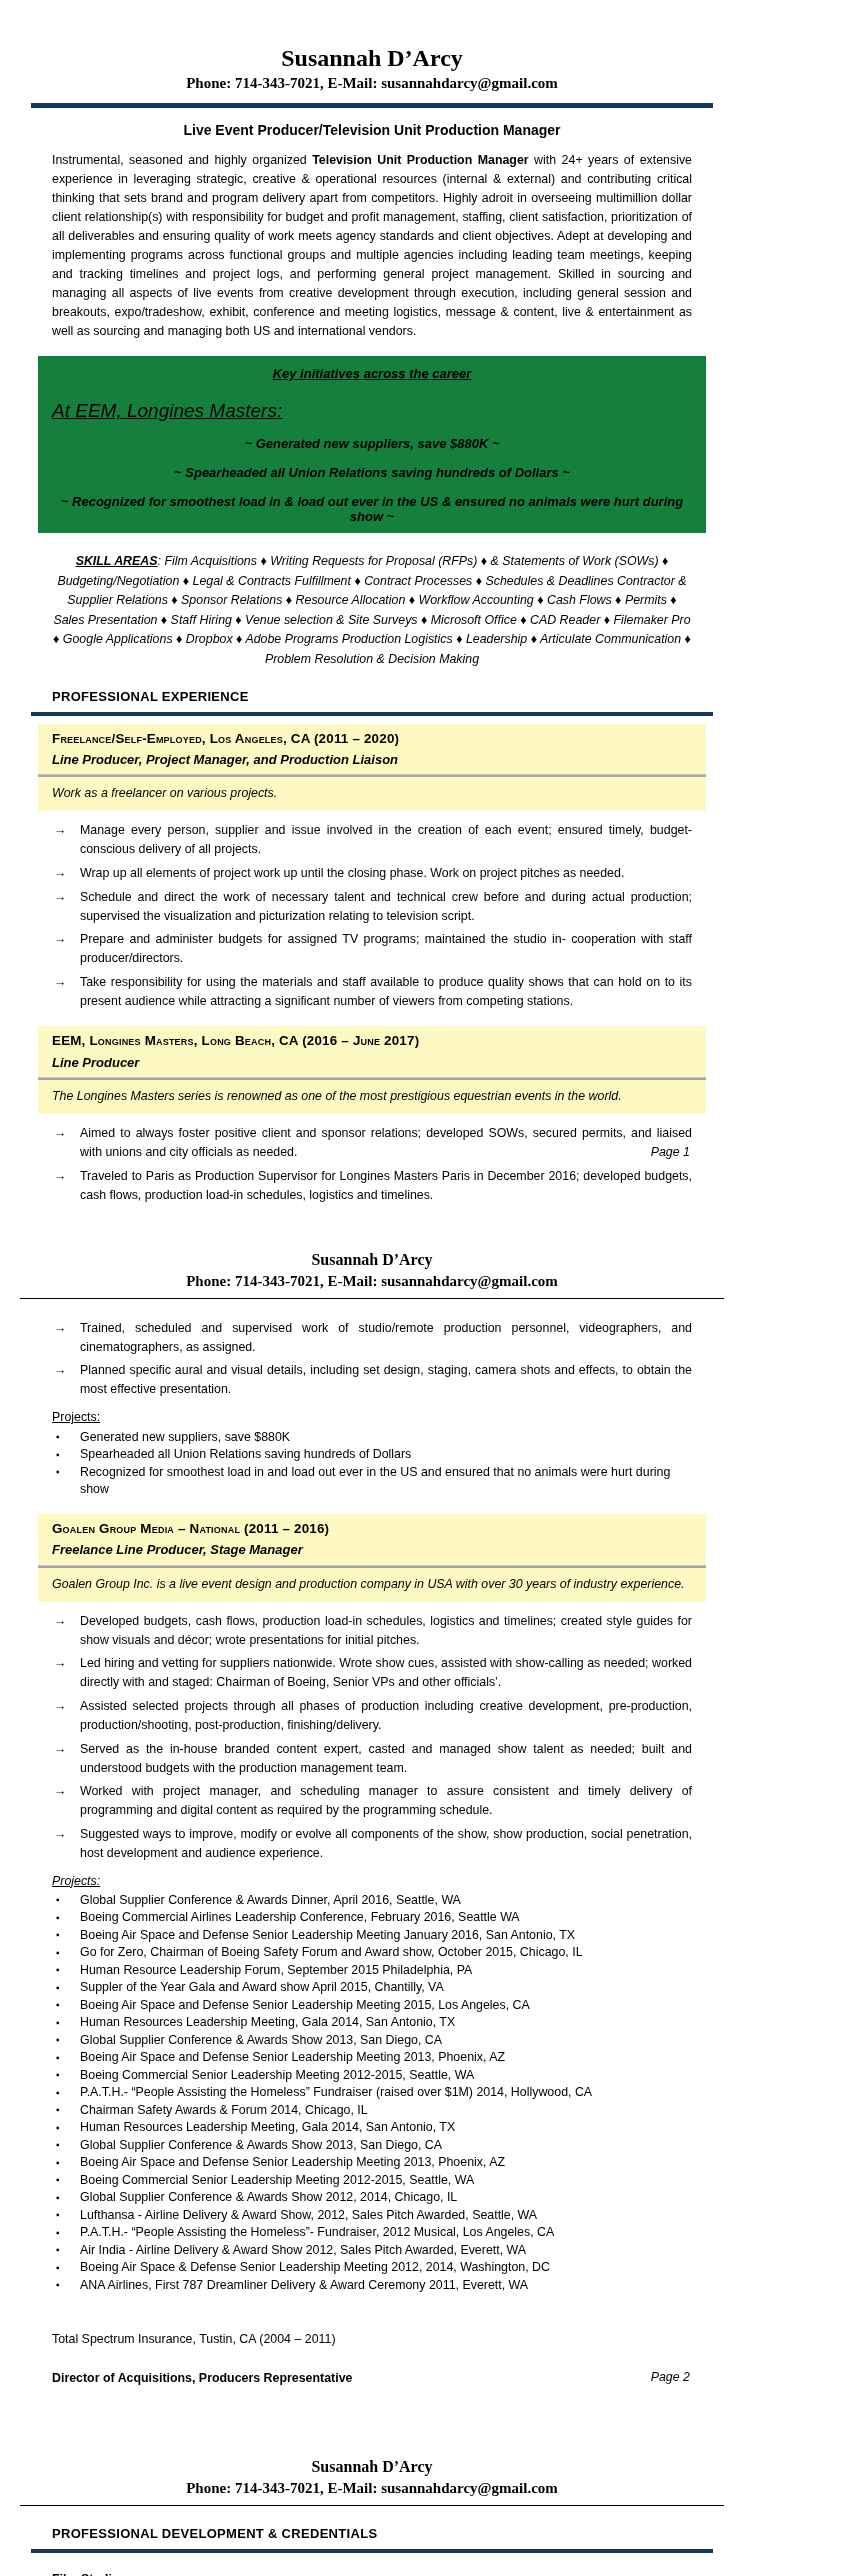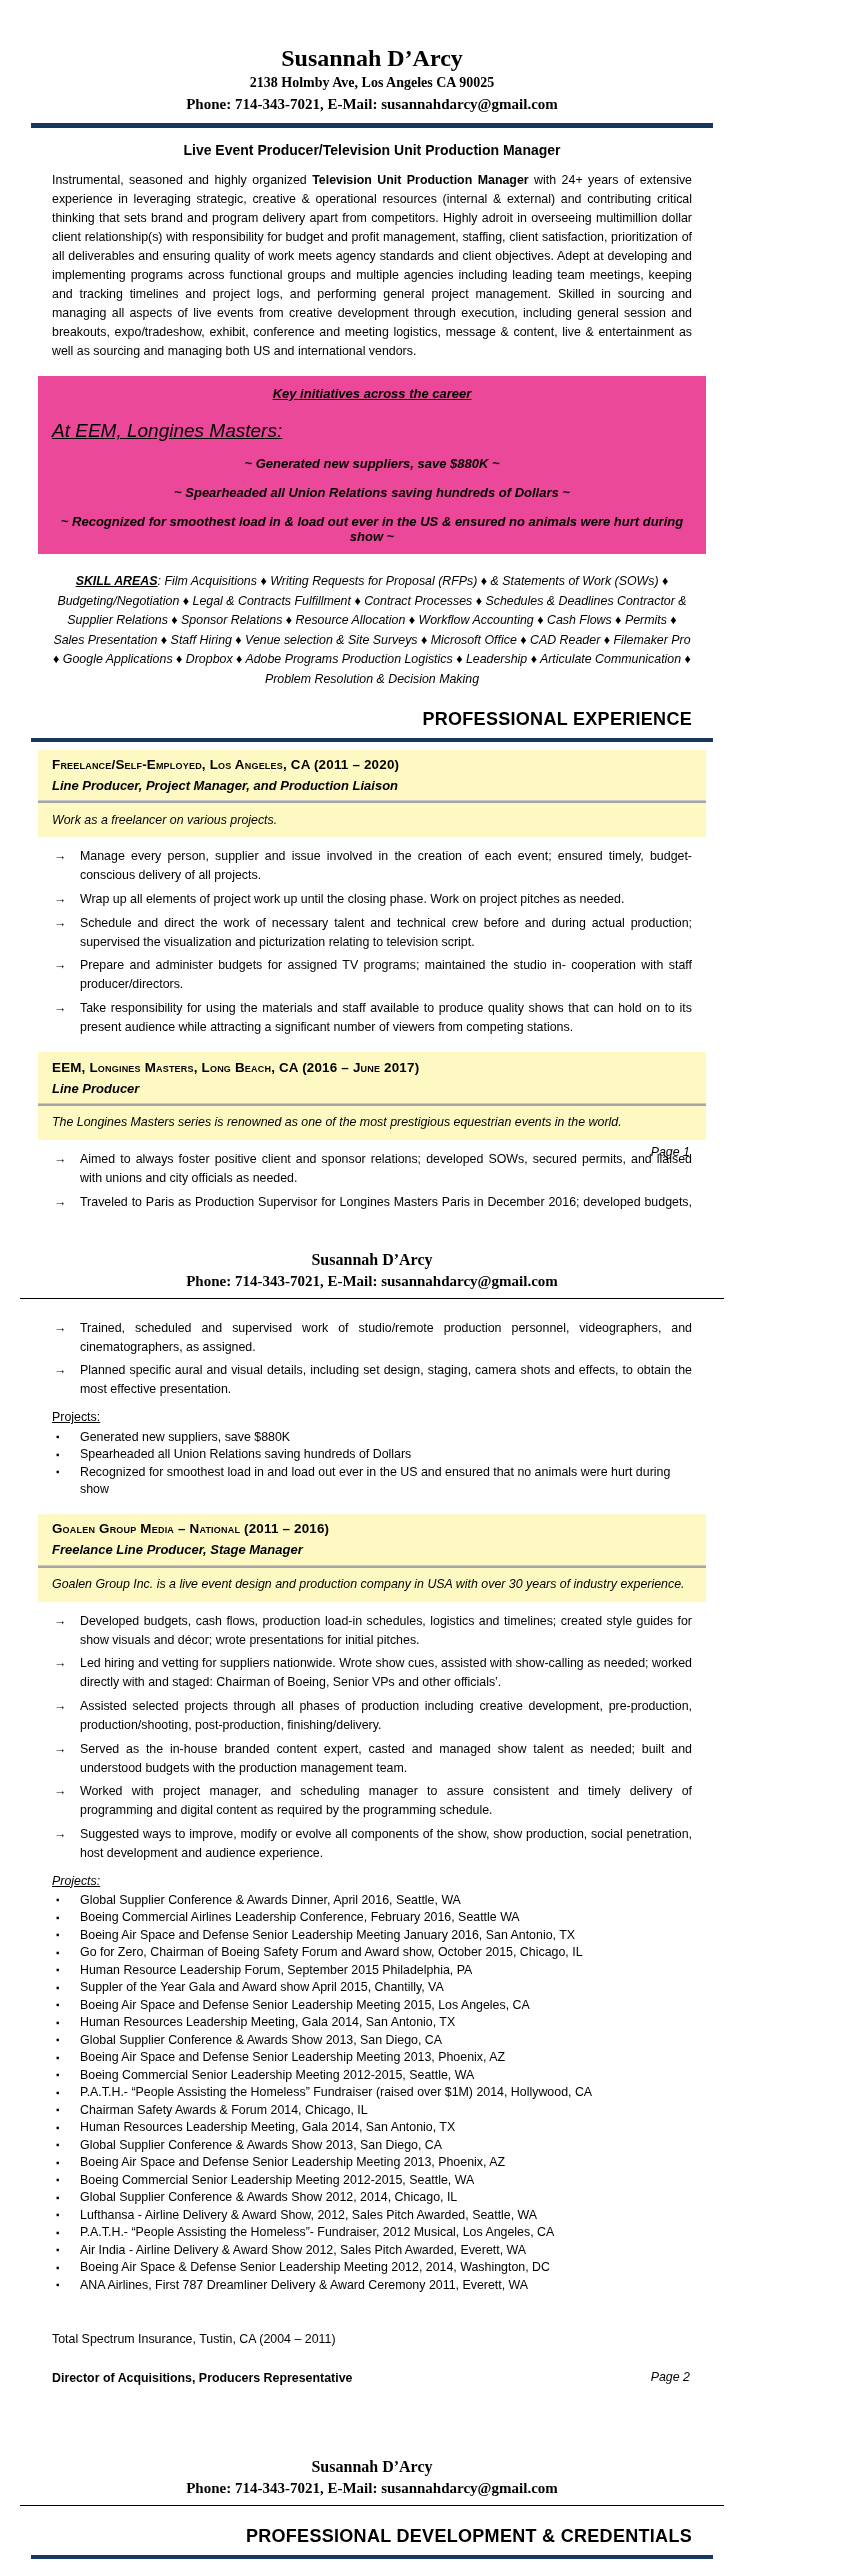--- a/index.html
+++ b/index.html
@@ -61,7 +61,6 @@
 
 <div class="page page1">
   <div class="serif name1">Susannah D’Arcy</div>
-  <div class="serif addr1">2138 Holmby Ave,  Los Angeles CA 90025</div>
   <div class="serif phone1">Phone: 714-343-7021, E-Mail: susannahdarcy@gmail.com</div>
 
   <div class="navy"></div>

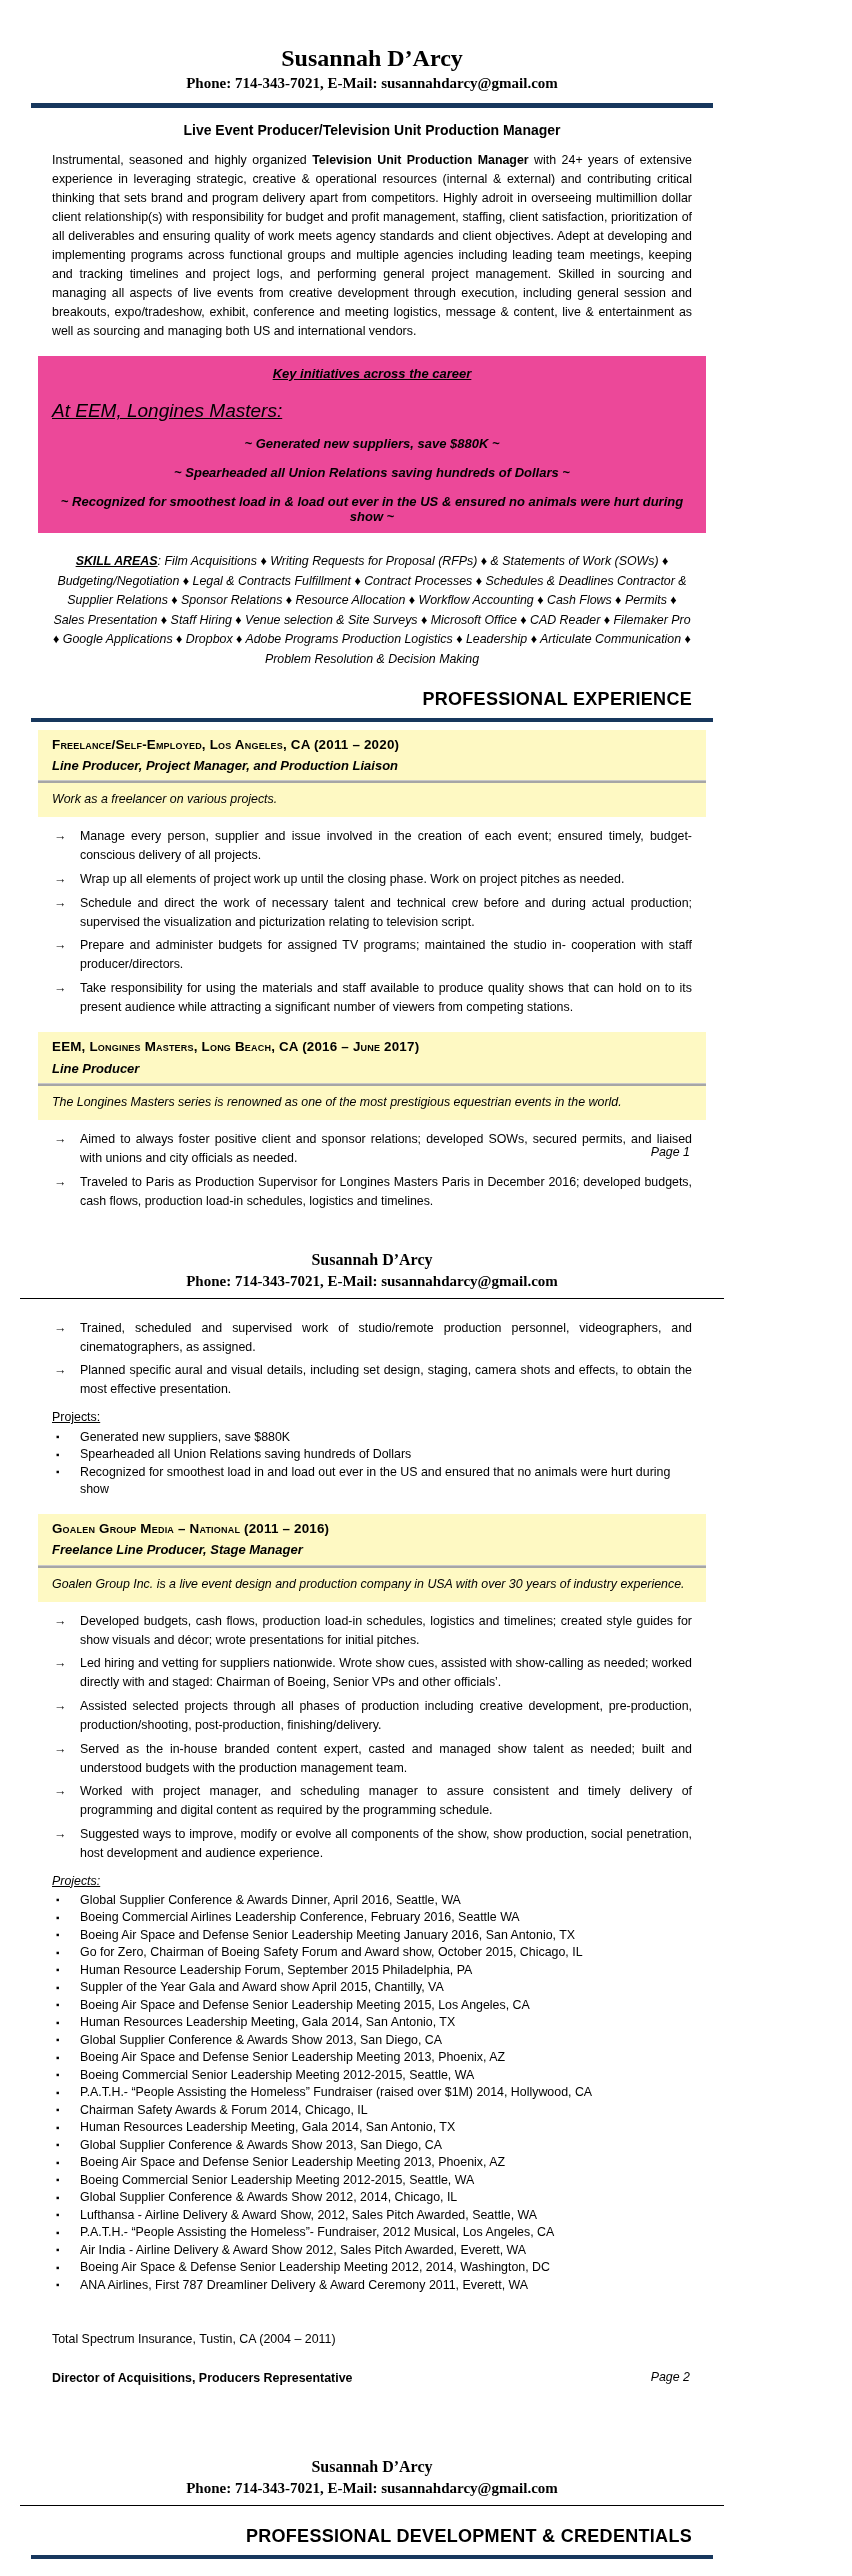--- a/index.html
+++ b/index.html
@@ -23,7 +23,7 @@
   .doc-title{font-weight:bold;font-size:14px;text-align:center;margin-top:14.4px;}
   .summary{text-align:justify;line-height:19px;margin:12.4px 0 0 0;}
 
-  .graybox{background:#ec4899;margin:15.5px -14.4px 0 -14.4px;padding:9.3px 14.4px;}
+  .graybox{background:#15803d;margin:15.5px -14.4px 0 -14.4px;padding:9.3px 14.4px;}
   .key-h{font-weight:bold;font-style:italic;text-decoration:underline;text-align:center;font-size:13px;}
   .key-sub{font-style:italic;text-decoration:underline;font-size:19px;margin-top:19.6px;}
   .key-line{font-weight:bold;font-style:italic;text-align:center;font-size:13px;margin-top:14px;}

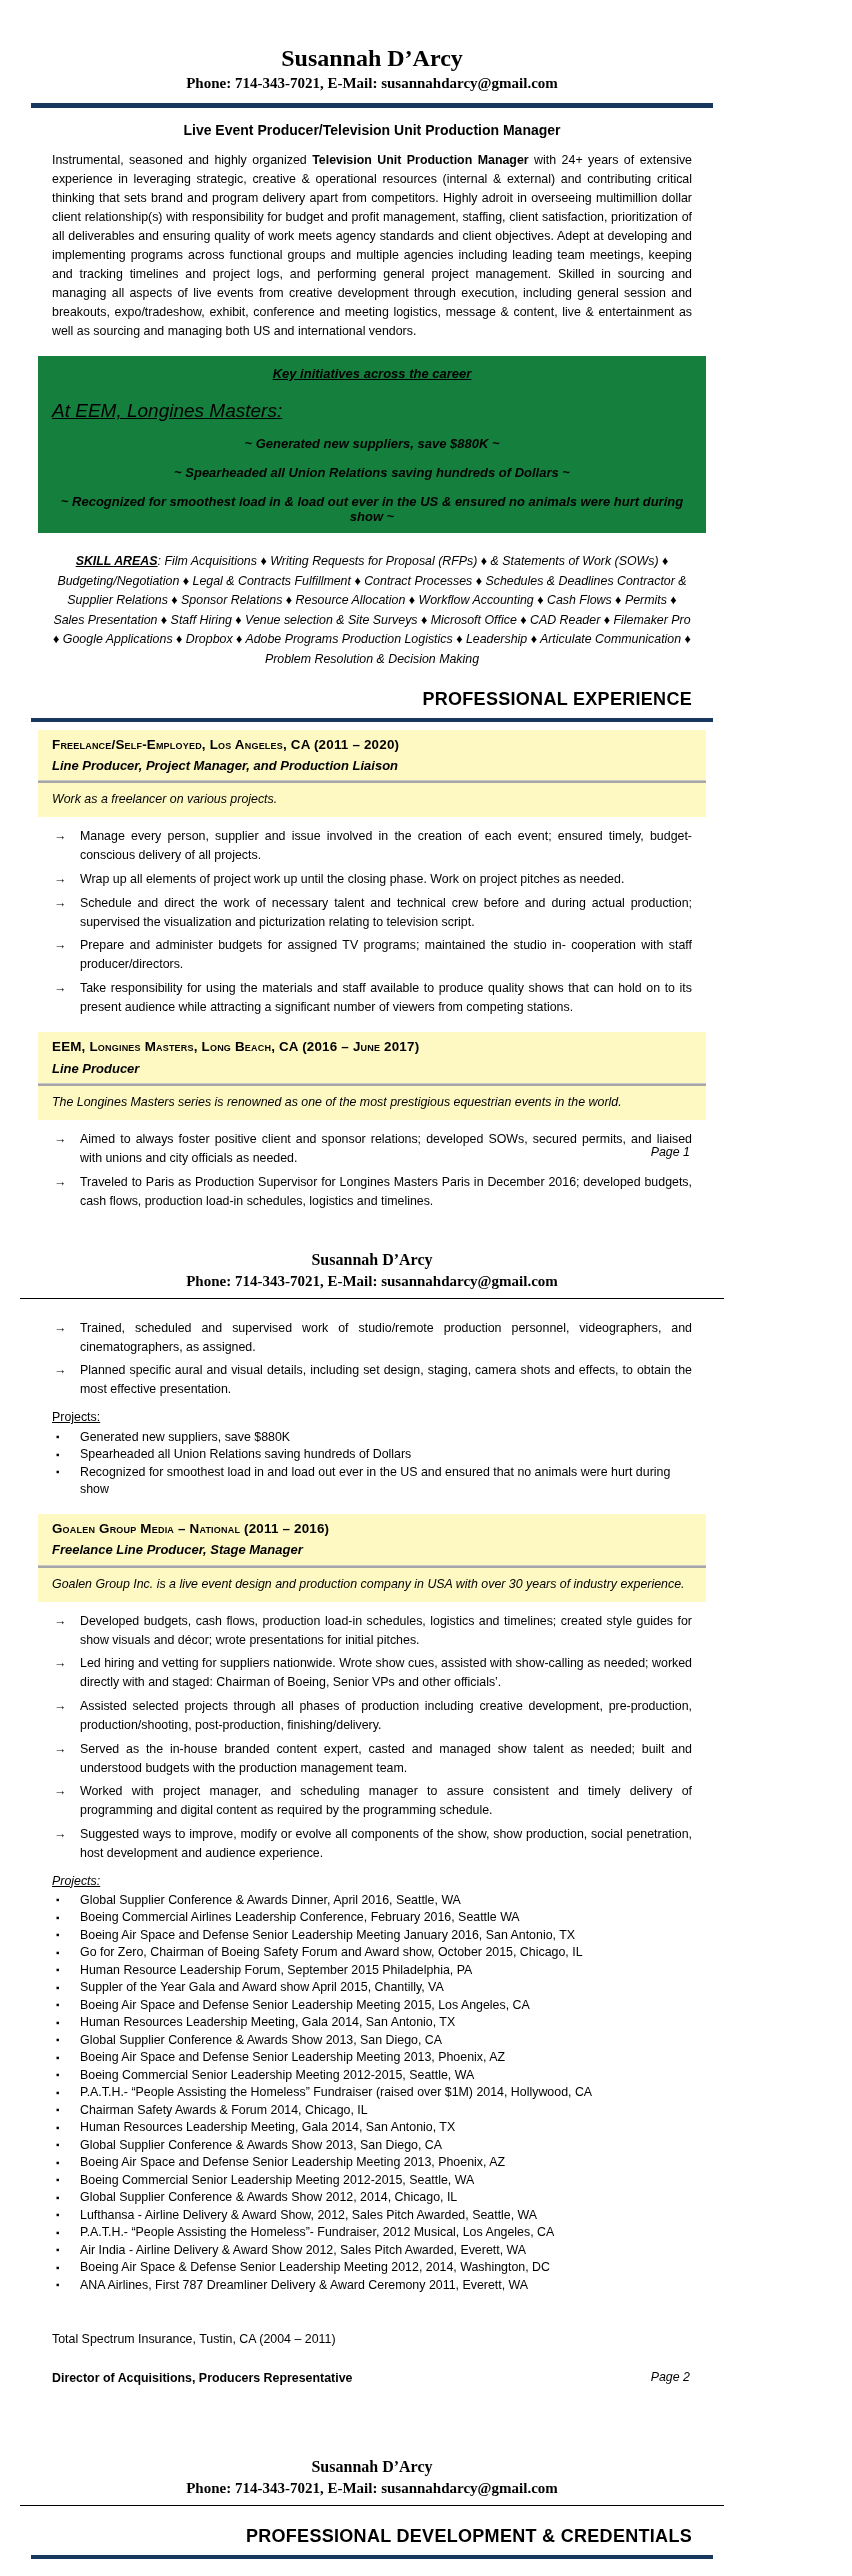--- a/index.html
+++ b/index.html
@@ -30,7 +30,7 @@
 
   .skills{font-style:italic;text-align:center;line-height:19.6px;margin:18.5px 0 0 0;}
   .skills-label{font-weight:bold;text-decoration:underline;}
-  .sec-h{font-weight:bold;text-align:right;font-size:18px;margin-top:19.6px;letter-spacing:0.3px;}
+  .sec-h{font-weight:bold;text-align:left;font-size:13px;margin-top:19.6px;letter-spacing:0.3px;}
 
   .jobbox{background:#fef9c3;margin:7.2px -14.4px 0 -14.4px;padding:7.2px 0 0 0;}
   .jobbox.mt{margin-top:15.5px;}

